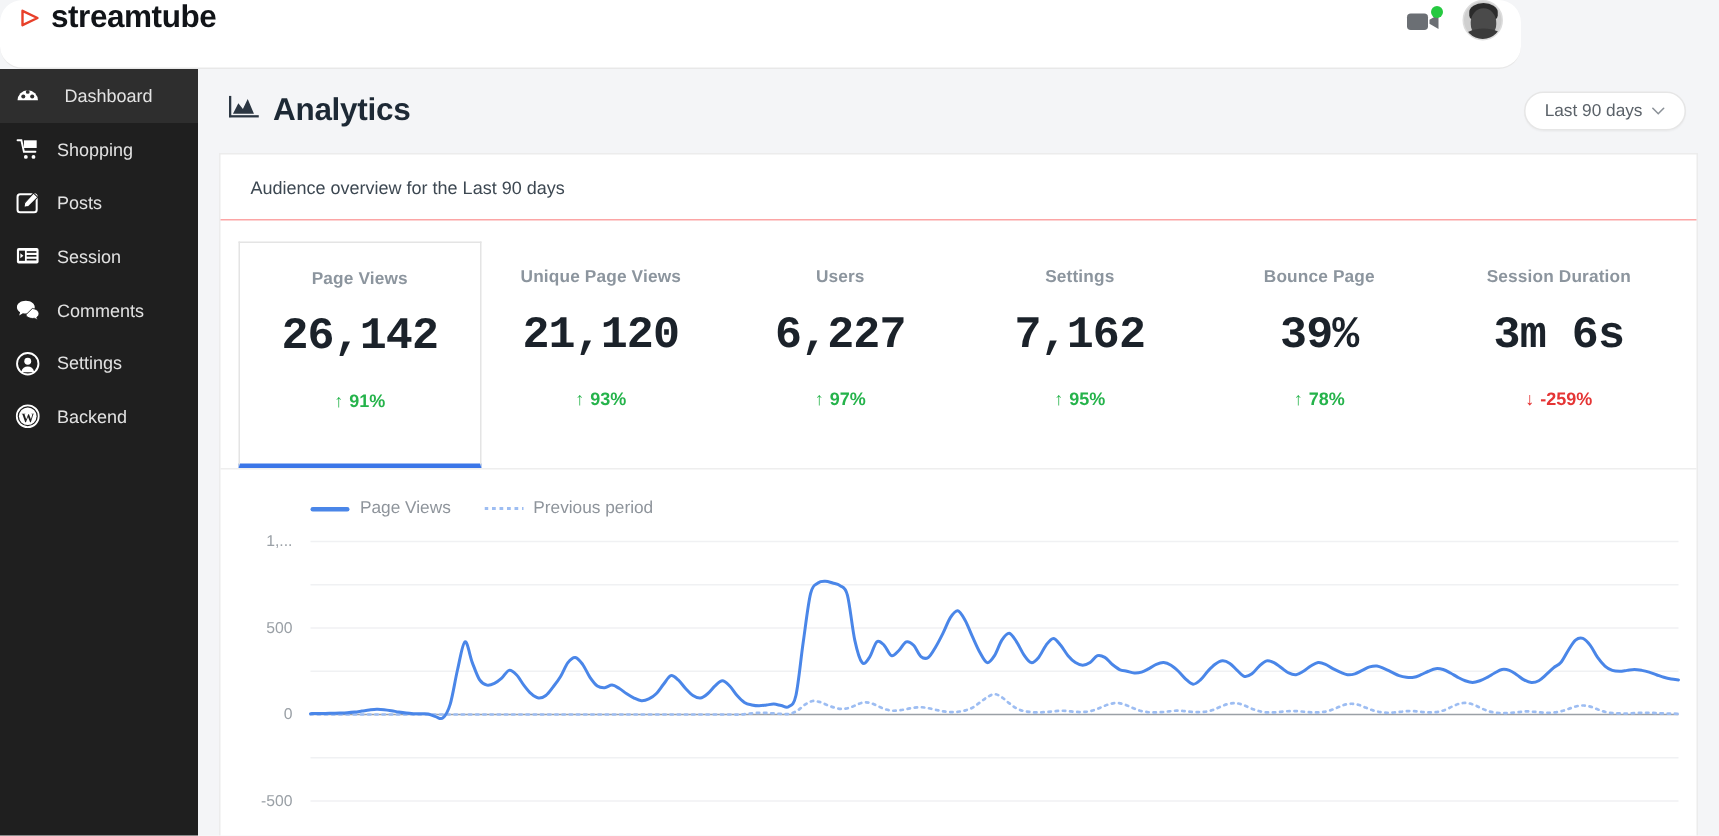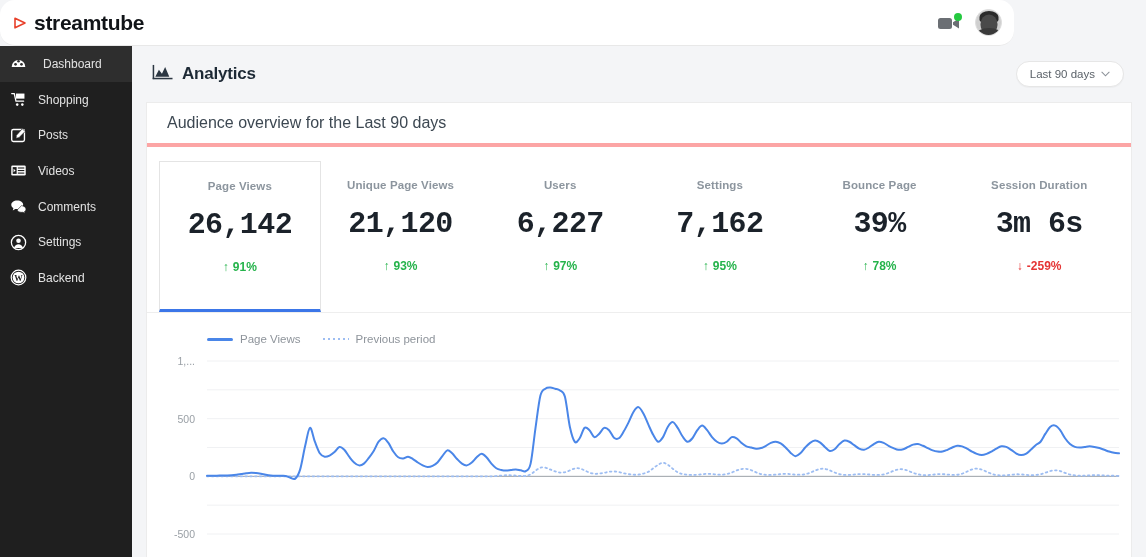--- a/index.html
+++ b/index.html
@@ -16,7 +16,7 @@
     position: absolute; top: 0; left: 0;
     width: 1014px; height: 46px;
     background: #ffffff;
-    display: flex; align-items: center;
+    display: flex; align-items: flex-start;
     border-bottom: 1px solid #e8e8e8;
     z-index: 5;
     border-radius: 15px;

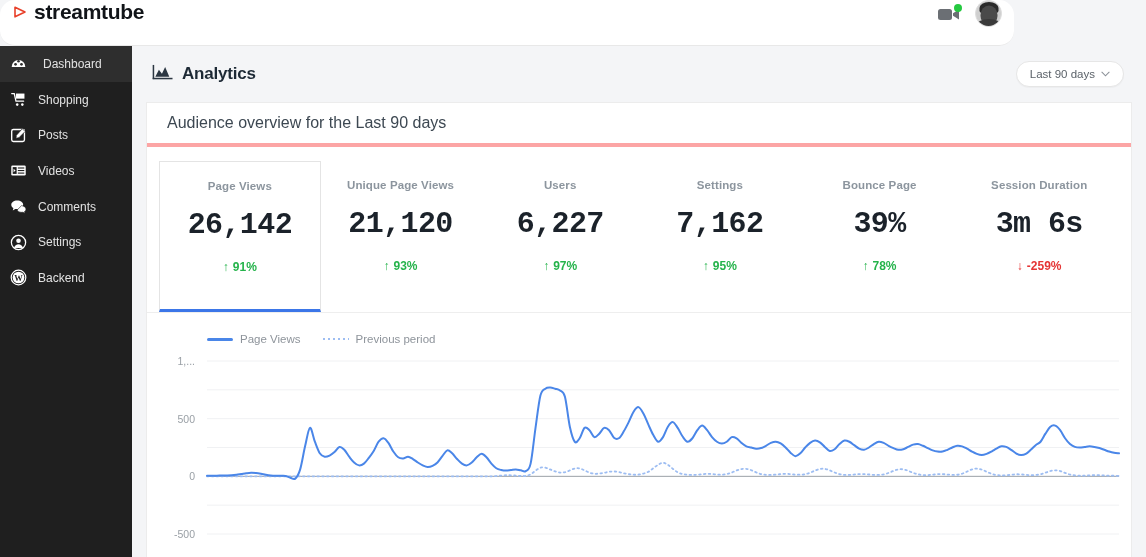--- a/index.html
+++ b/index.html
@@ -97,7 +97,7 @@
   }
   .page-title-wrap { display: flex; align-items: center; gap: 9px; }
   .page-title {
-    font-size: 17px; font-weight: bold; color: #1d2935;
+    font-size: 21px; font-weight: bold; color: #1d2935;
     letter-spacing: -0.2px;
   }
   .range-pill {

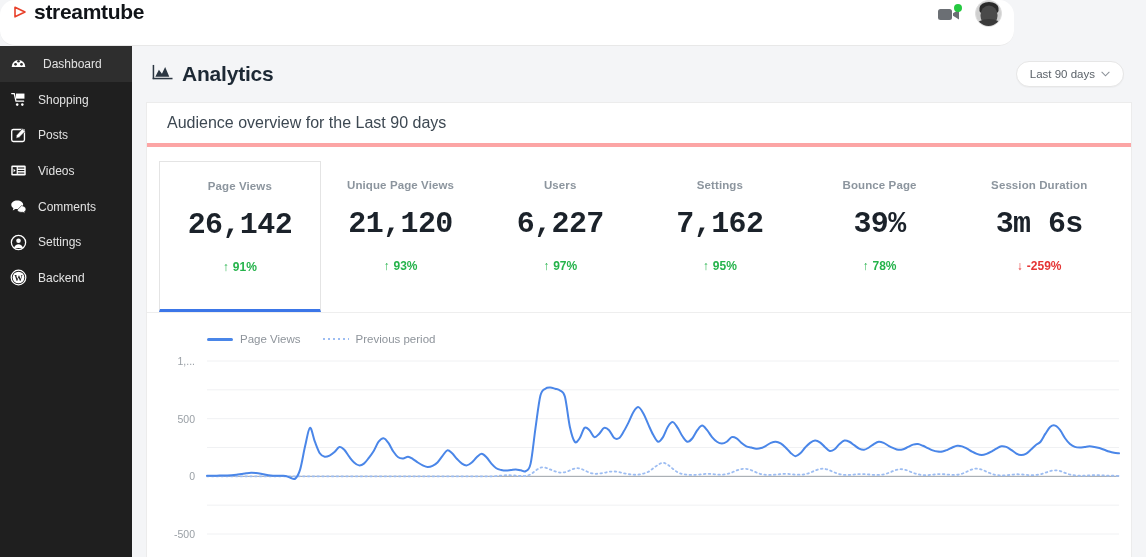--- a/index.html
+++ b/index.html
@@ -124,8 +124,8 @@
     height: 44px;
     display: flex; align-items: center;
     padding-left: 20px;
-    border-bottom: 4px solid #fca5a5;
-    font-size: 16px; color: #3d4852;
+    border-bottom: 1px solid #fca5a5;
+    font-size: 12px; color: #3d4852;
   }
 
   

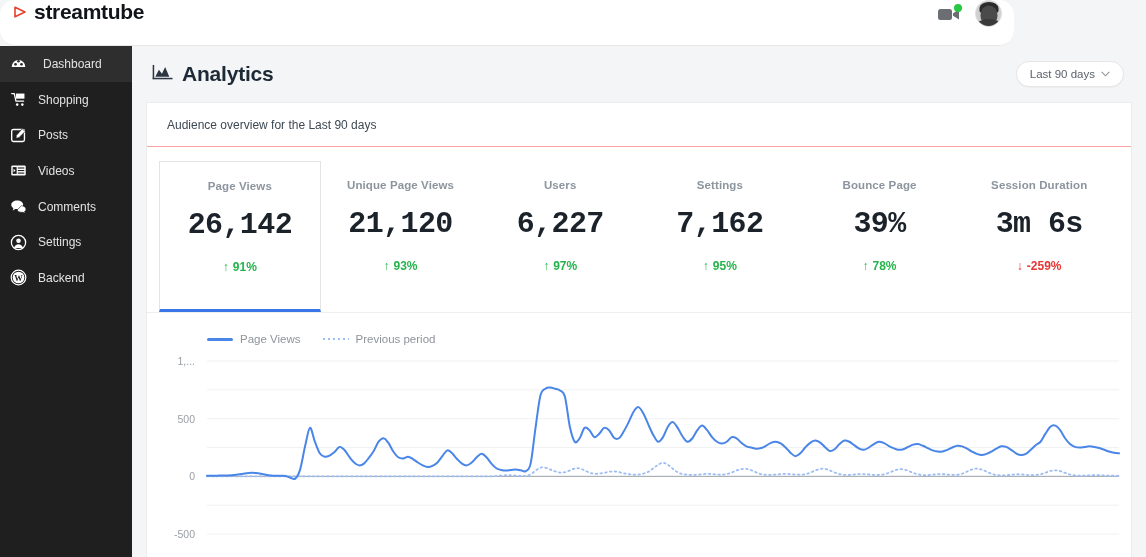--- a/index.html
+++ b/index.html
@@ -261,7 +261,7 @@
         <rect x="9.2" y="12.4" width="7.6" height="1.3" fill="#1f1f1f"></rect>
       </svg>
     </span>
-    <span class="lbl">Videos</span>
+    <span class="lbl">Session</span>
   </div>
 
   <div class="nav-item">

